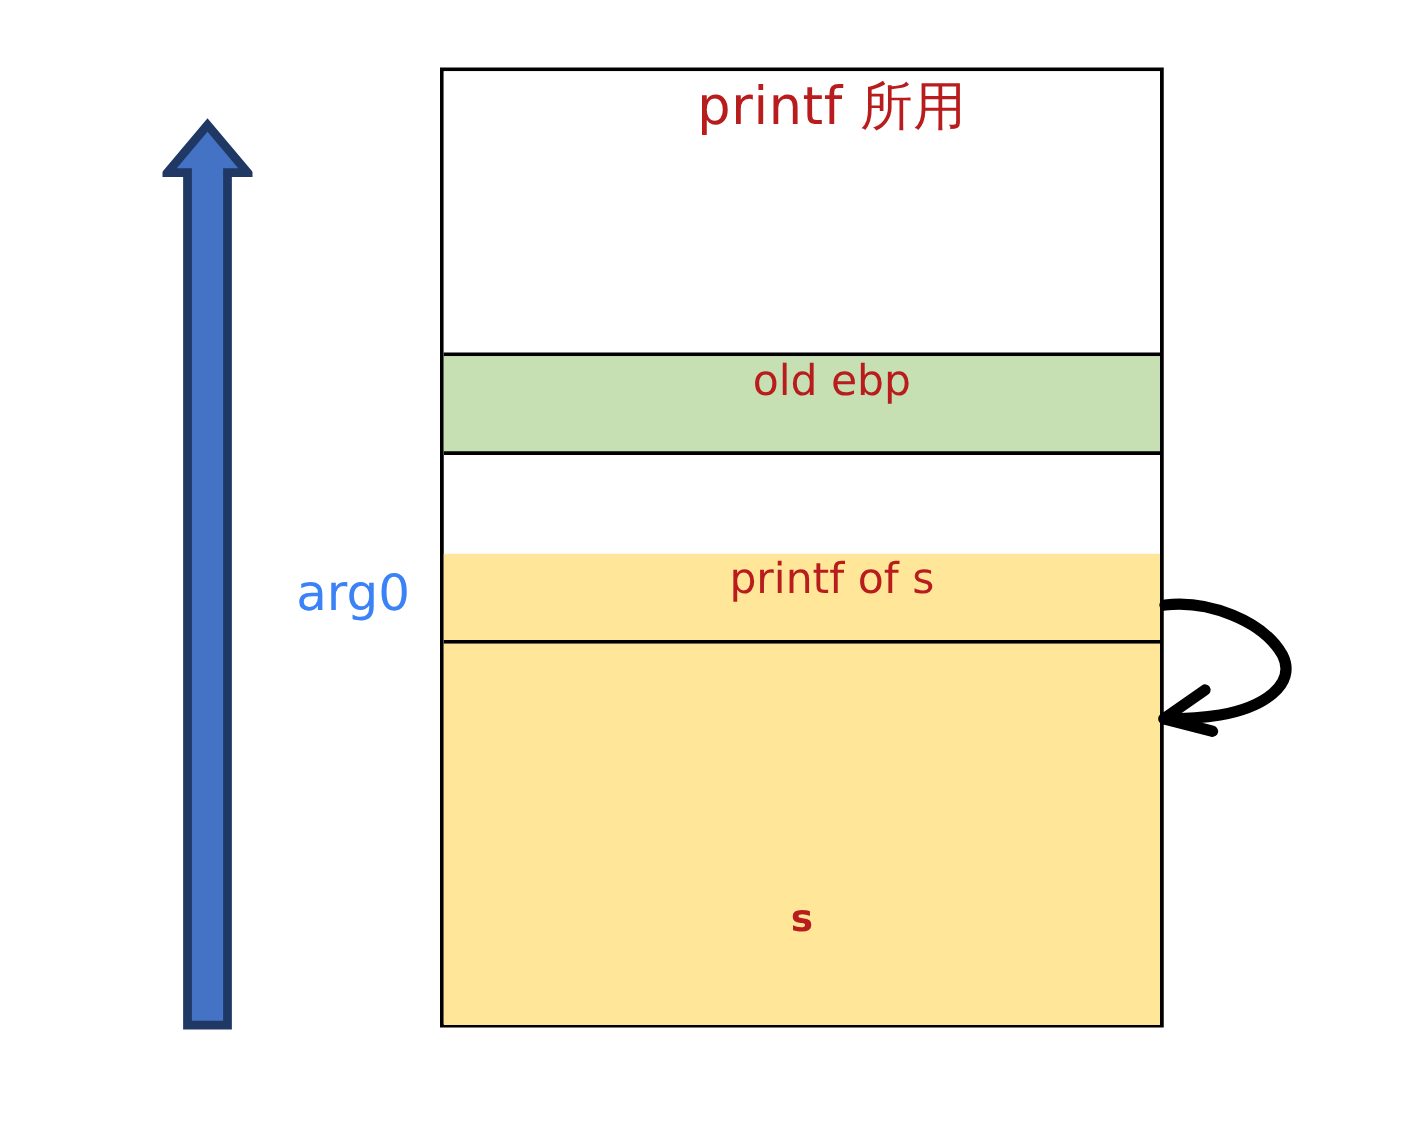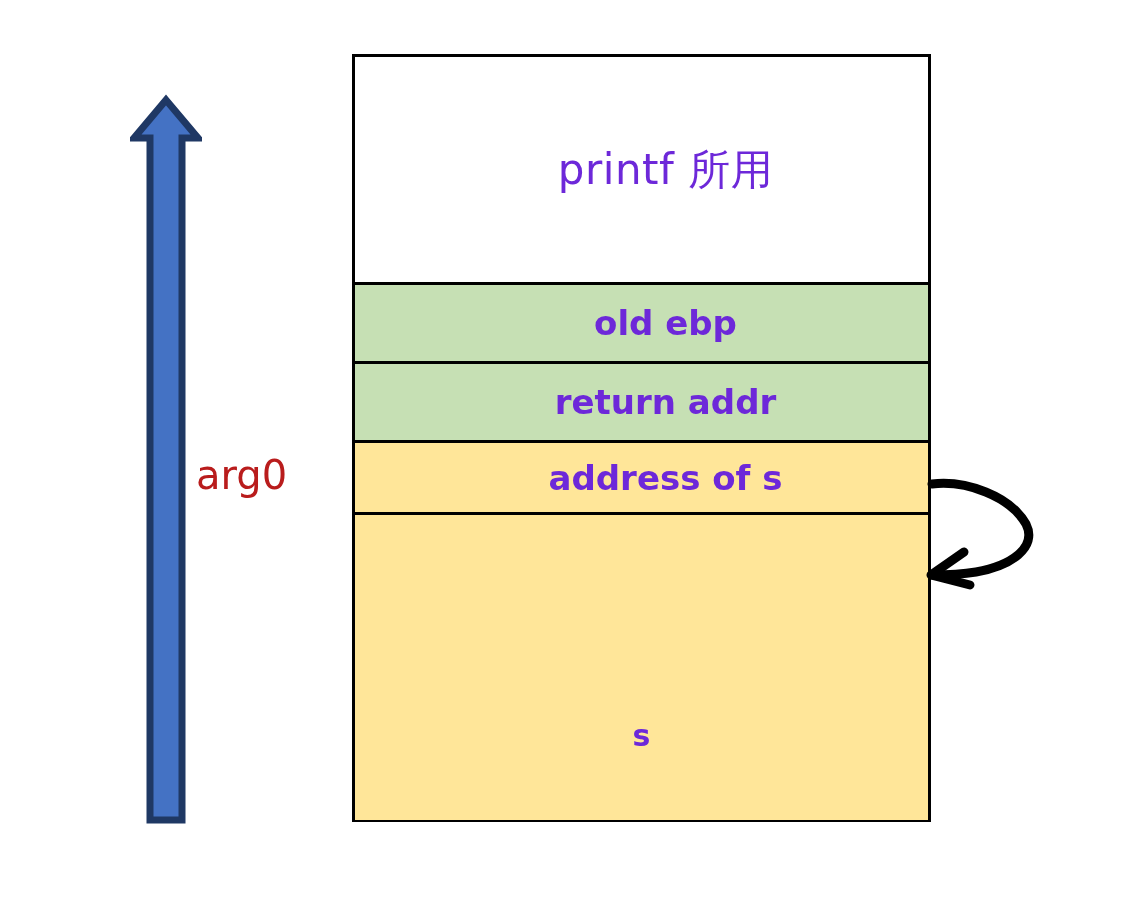--- a/index.html
+++ b/index.html
@@ -35,9 +35,9 @@
     width: 100%;
     box-sizing: border-box;
     display: flex;
-    align-items: center;
+    align-items: flex-start;
     justify-content: center;
-    color: #6d28d9;
+    color: #b91c1c;
     padding-left: 48px;
   }
   .row-printf {

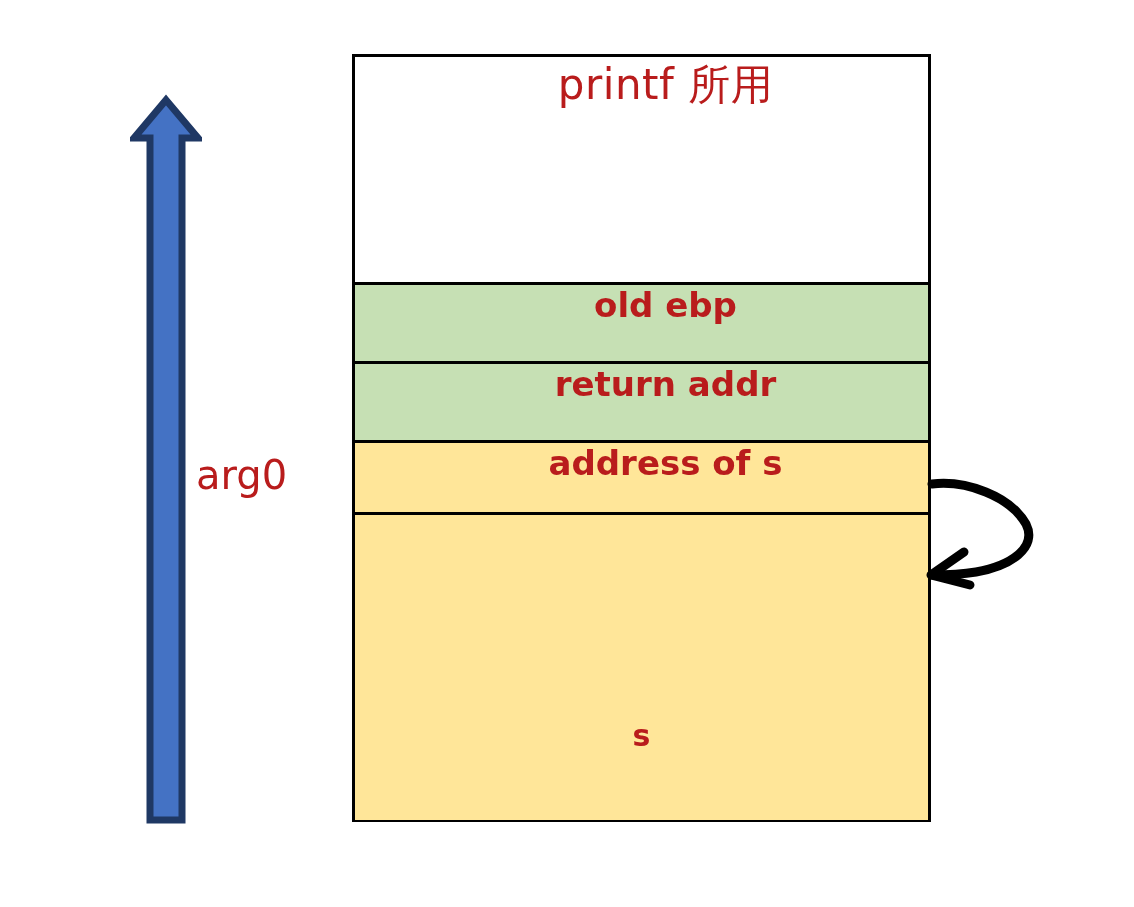--- a/index.html
+++ b/index.html
@@ -77,7 +77,7 @@
   }
   .label-bold {
     font-size: 34px;
-    font-weight: 700;
+    font-weight: 400;
   }
   .label-s {
     font-size: 30px;

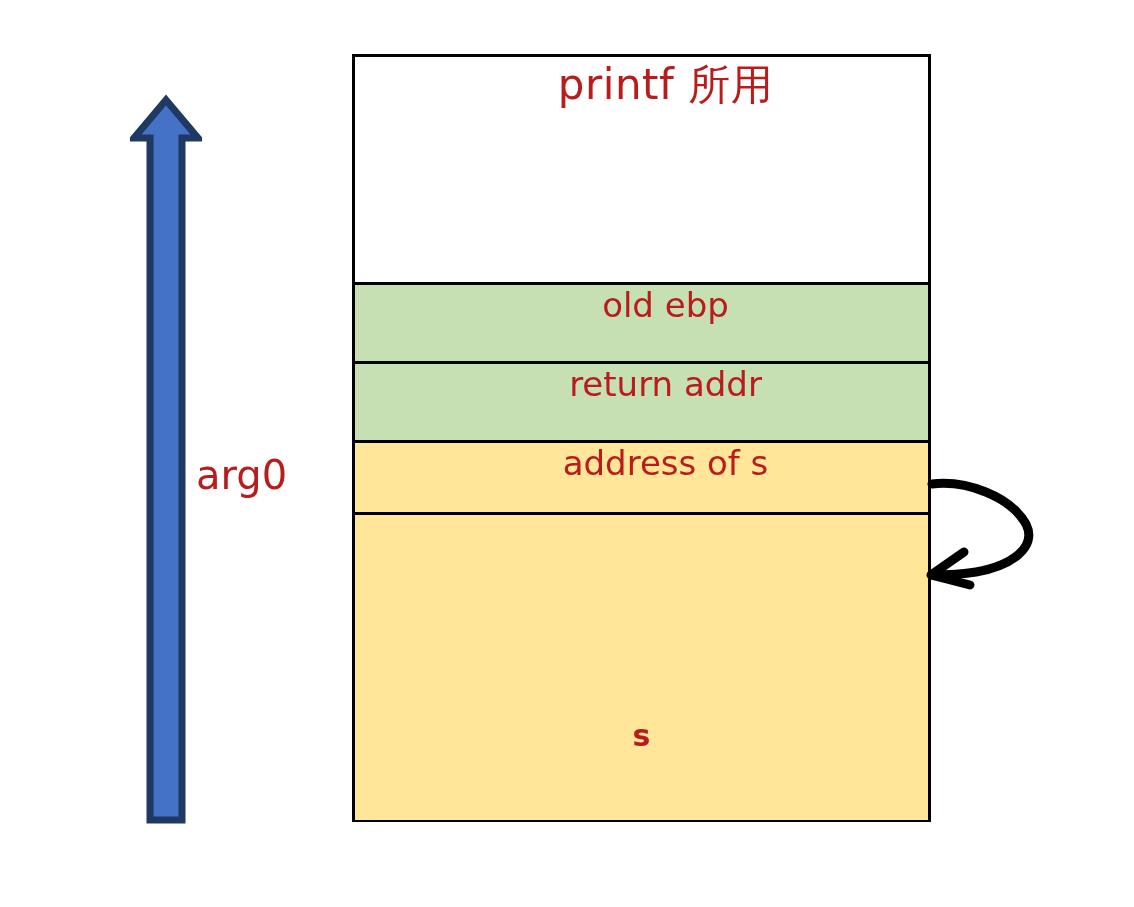--- a/index.html
+++ b/index.html
@@ -143,9 +143,6 @@
       <span class="label-bold">old ebp</span>
     </div>
 
-    <div class="stack-row row-retaddr">
-      <span class="label-bold">return addr</span>
-    </div>
 
     <div class="stack-row row-addrs">
       <span class="label-bold">address of s</span>

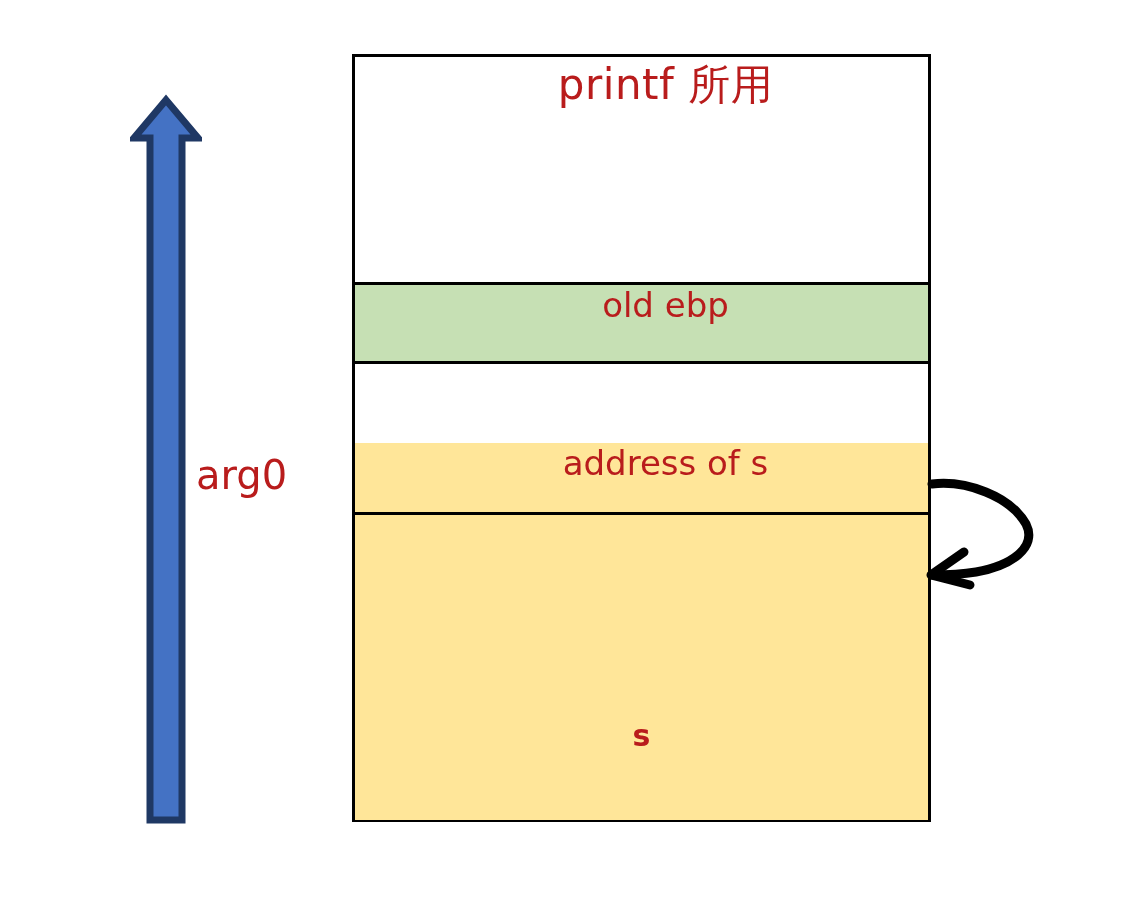--- a/index.html
+++ b/index.html
@@ -93,10 +93,11 @@
   .arg-label {
     position: absolute;
     width: 120px;
+    text-align: right;
     font-size: 40px;
     font-weight: 400;
-    color: #b91c1c;
-    left: 196px;
+    color: #3b82f6;
+    left: 208px;
   }
   .arg0 { top: 452px; }
   .arg1 { top: 533px; }

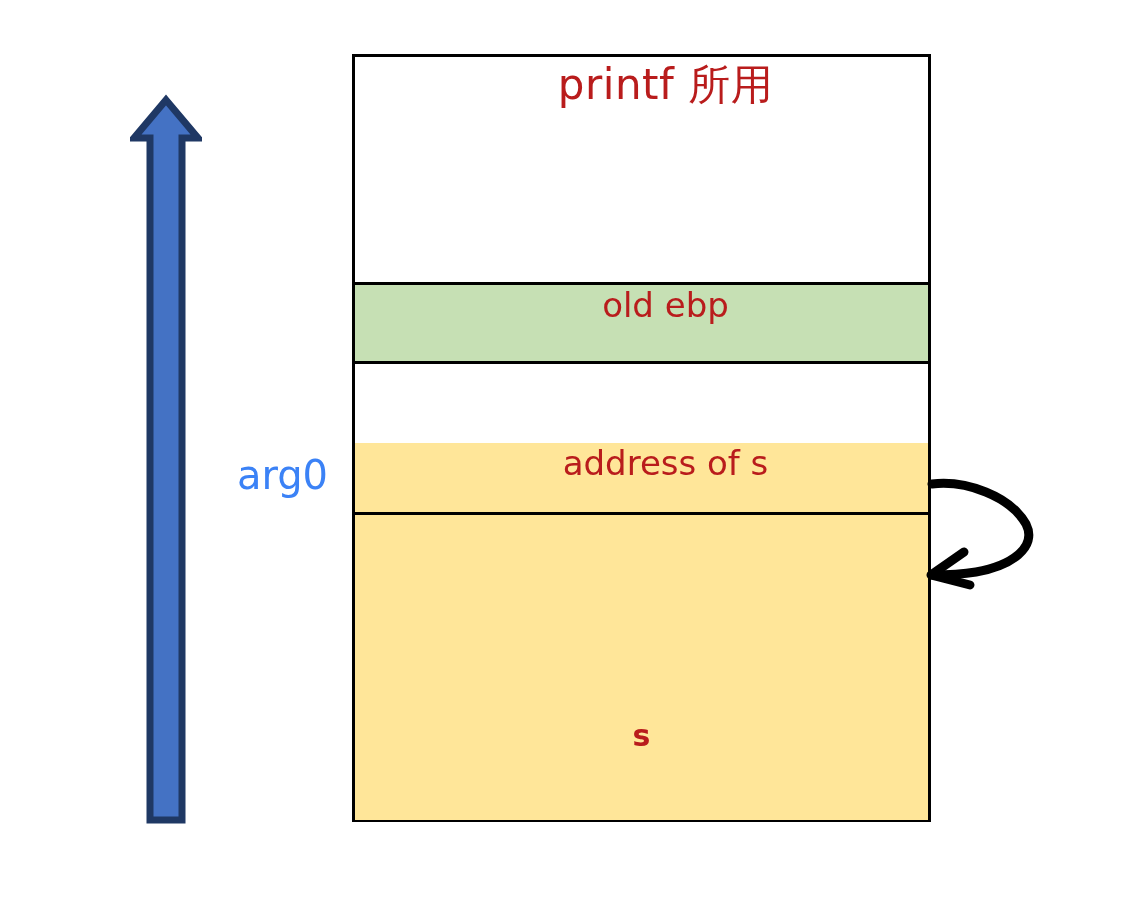--- a/index.html
+++ b/index.html
@@ -146,7 +146,7 @@
 
 
     <div class="stack-row row-addrs">
-      <span class="label-bold">address of s</span>
+      <span class="label-bold">printf of s</span>
     </div>
 
     <div class="stack-row row-s">

